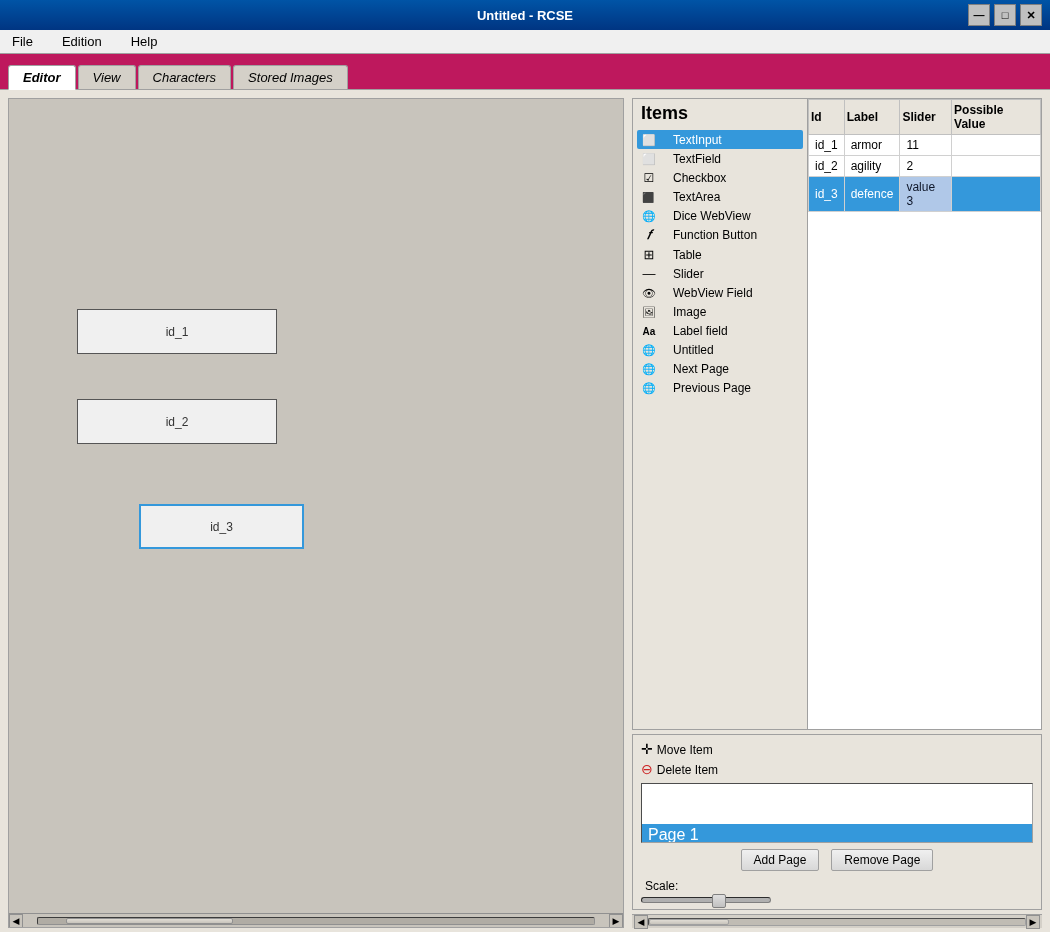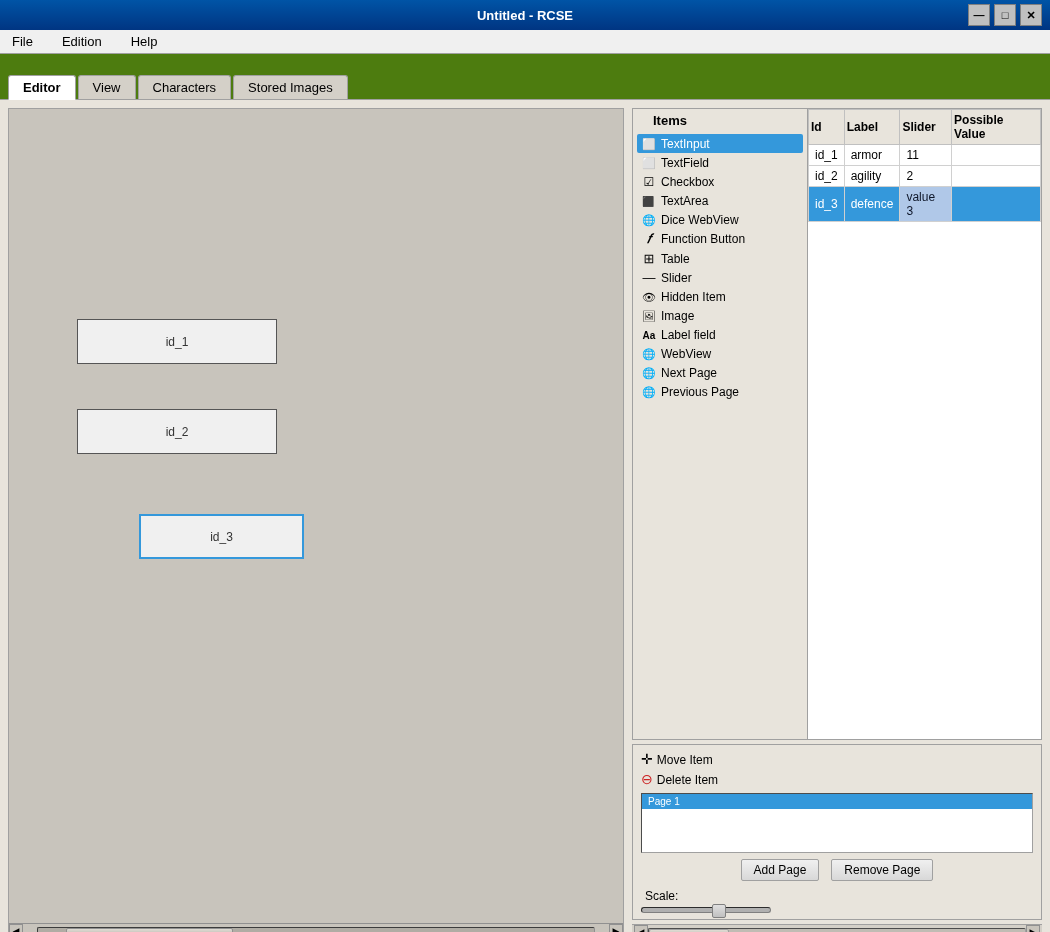--- a/index.html
+++ b/index.html
@@ -64,12 +64,13 @@
 
     
     .tab-bar {
-      background: #4d7c0f;
-      height: 46px;
+      background: #be185d;
+      height: 36px;
       display: flex;
       align-items: flex-end;
       padding: 0 8px;
       border-bottom: 1px solid #a0a0a0;
+      font-style: italic;
     }
     .tab {
       padding: 4px 14px;

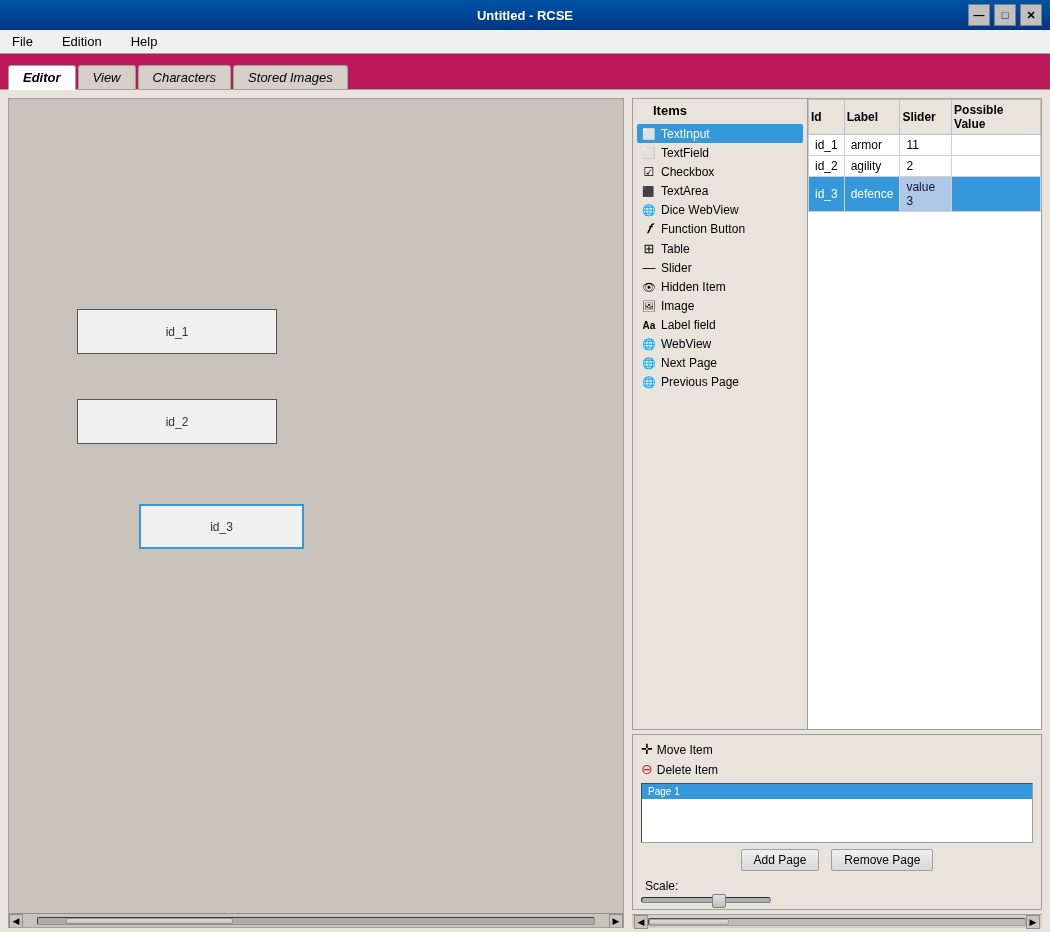--- a/index.html
+++ b/index.html
@@ -125,8 +125,7 @@
     .panel-section-title {
       font-weight: bold;
       padding: 4px 8px;
-      font-size: 13px;
-      margin-left: 12px;
+      font-size: 18px;
     }
     .item-entry {
       display: flex;

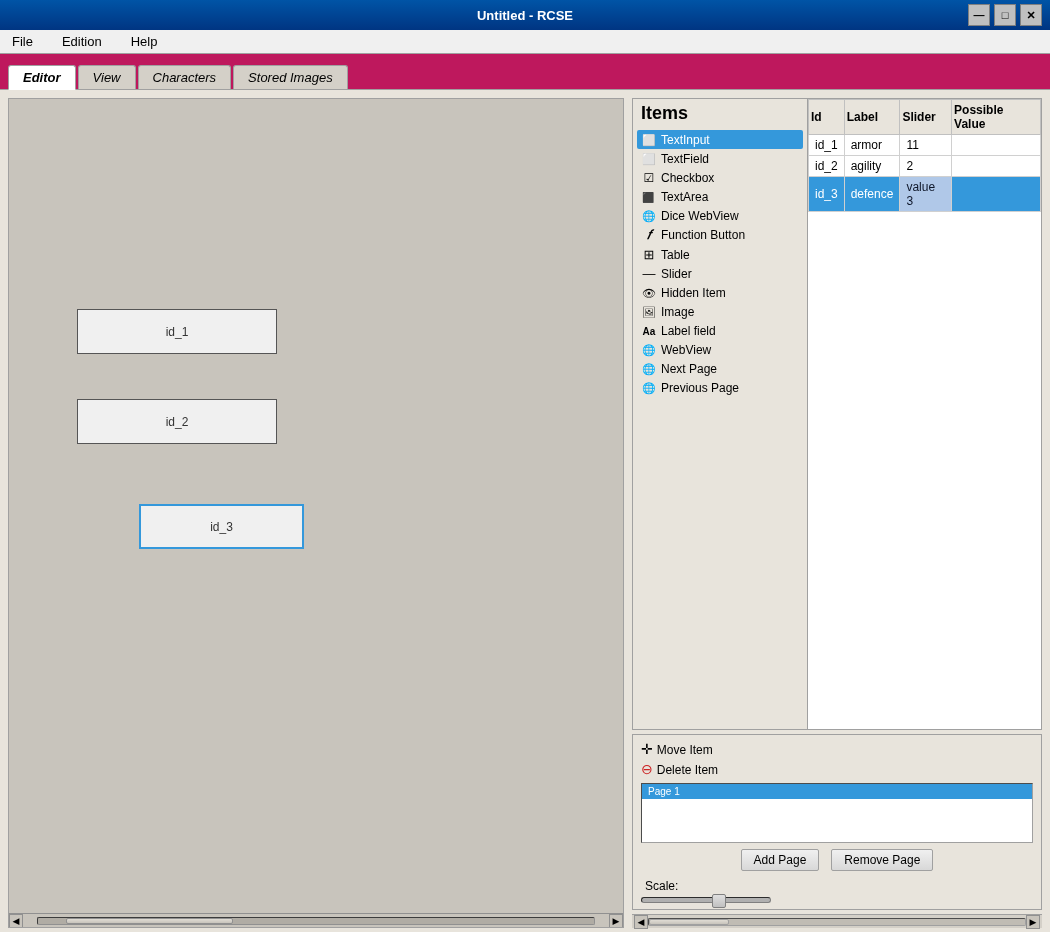--- a/index.html
+++ b/index.html
@@ -130,7 +130,7 @@
     .item-entry {
       display: flex;
       align-items: center;
-      gap: 4px;
+      gap: 16px;
       padding: 2px 4px;
       cursor: pointer;
       font-size: 12px;

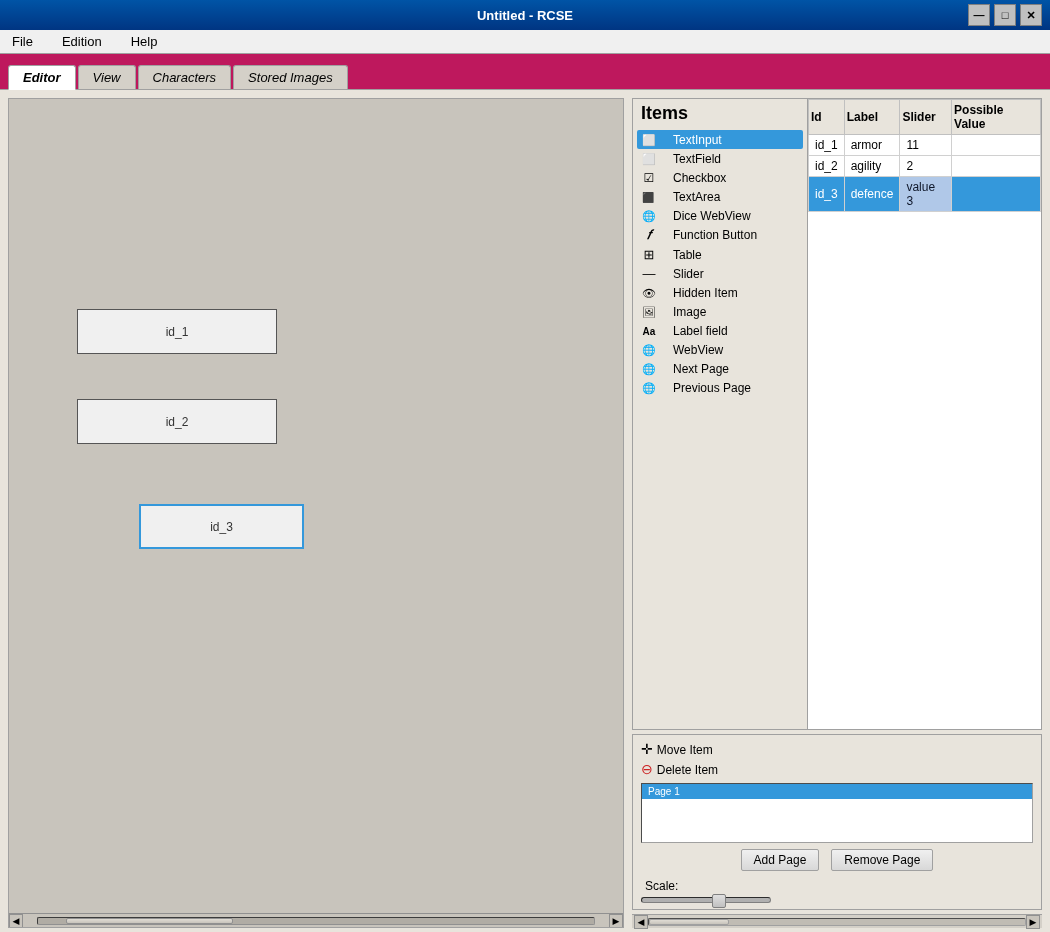--- a/index.html
+++ b/index.html
@@ -424,7 +424,7 @@
           </div>
           <div class="item-entry">
             <span class="item-icon icon-hidden"></span>
-            <span>Hidden Item</span>
+            <span>WebView Field</span>
           </div>
           <div class="item-entry">
             <span class="item-icon icon-image"></span>

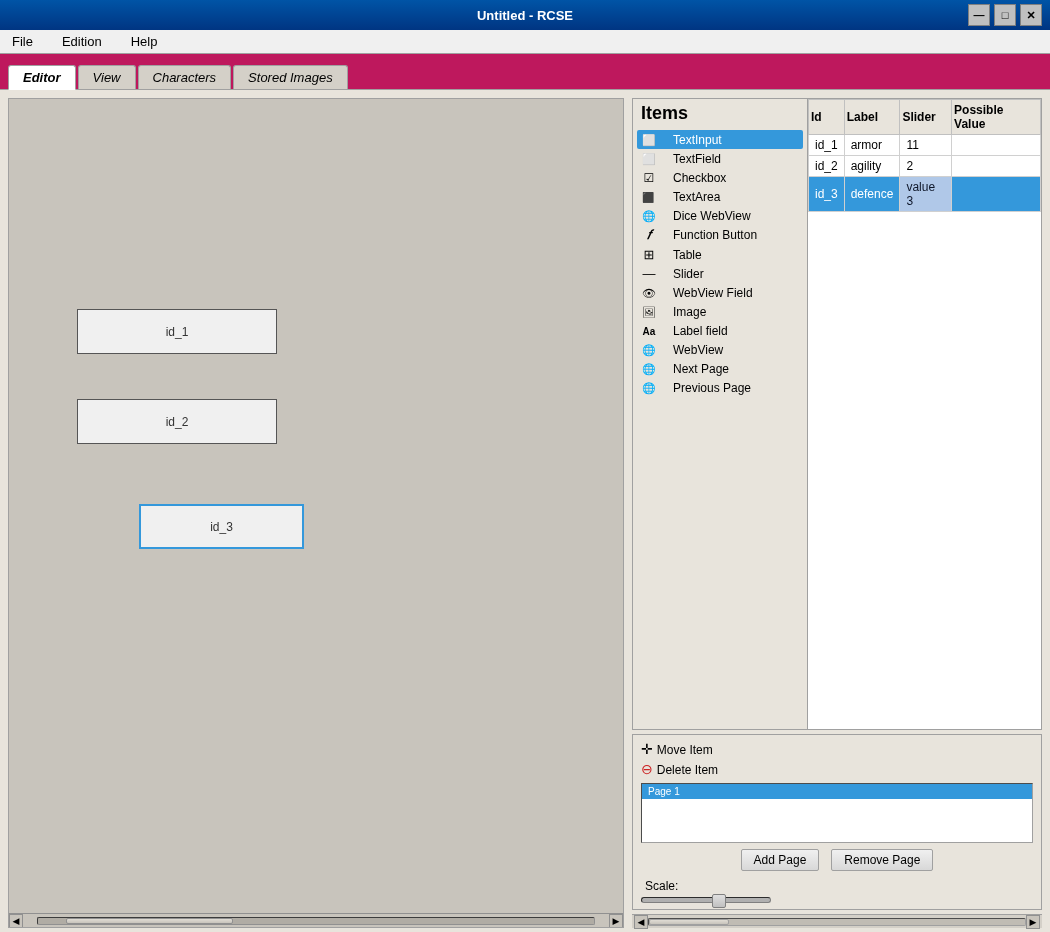--- a/index.html
+++ b/index.html
@@ -436,7 +436,7 @@
           </div>
           <div class="item-entry">
             <span class="item-icon icon-webview"></span>
-            <span>WebView</span>
+            <span>Untitled</span>
           </div>
           <div class="item-entry">
             <span class="item-icon icon-nextpage"></span>

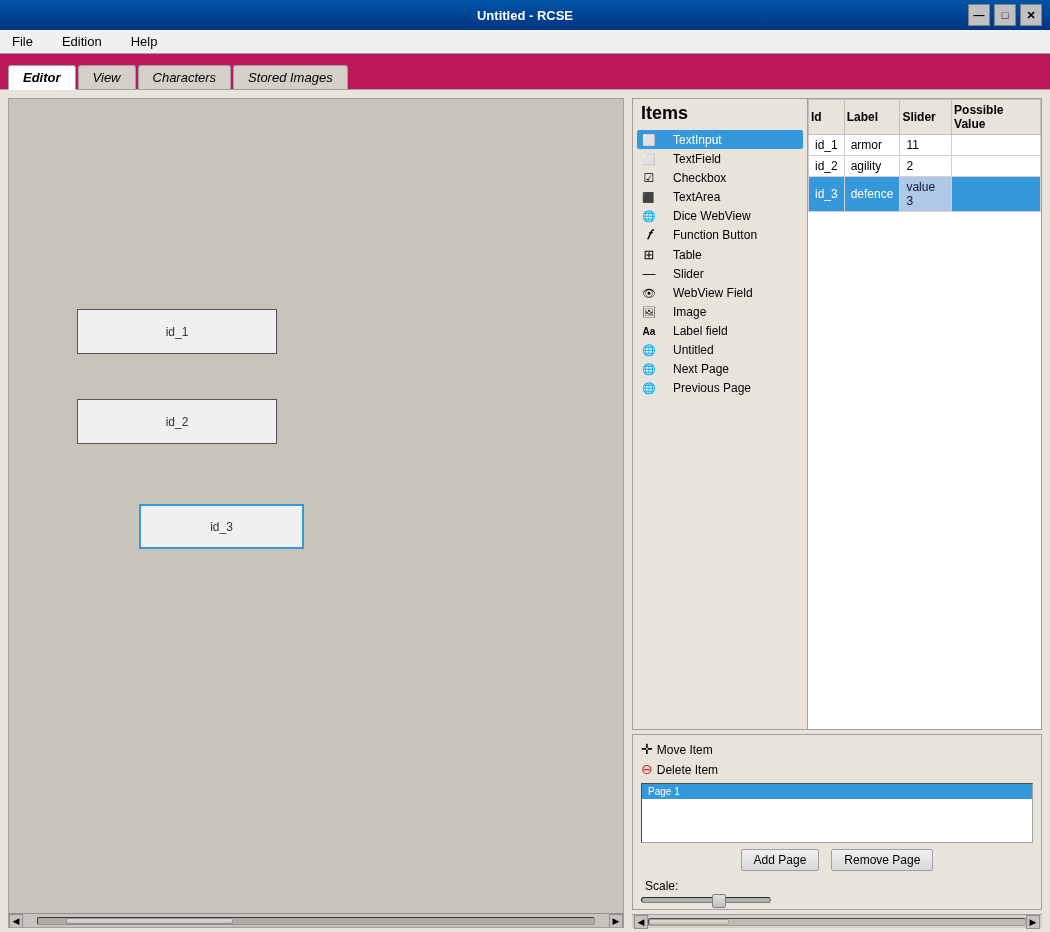--- a/index.html
+++ b/index.html
@@ -198,7 +198,8 @@
     .page-item {
       padding: 2px 6px;
       cursor: pointer;
-      font-size: 10px;
+      font-size: 16px;
+      margin-top: 40px;
     }
     .page-item.selected {
       background: #3498db;

